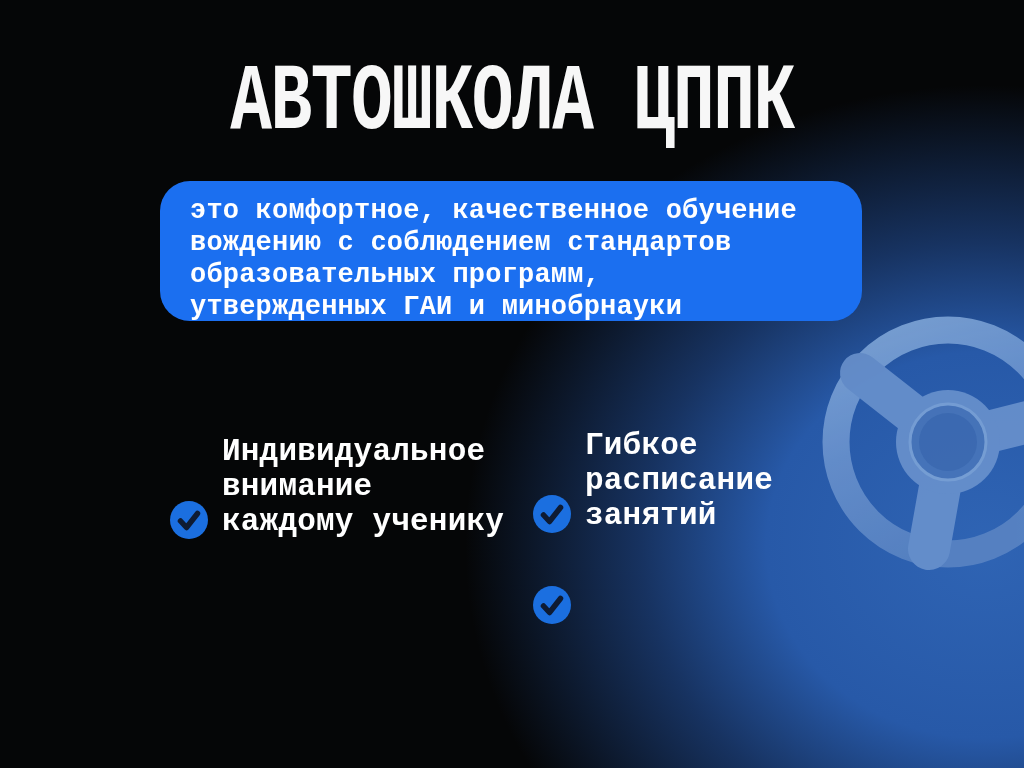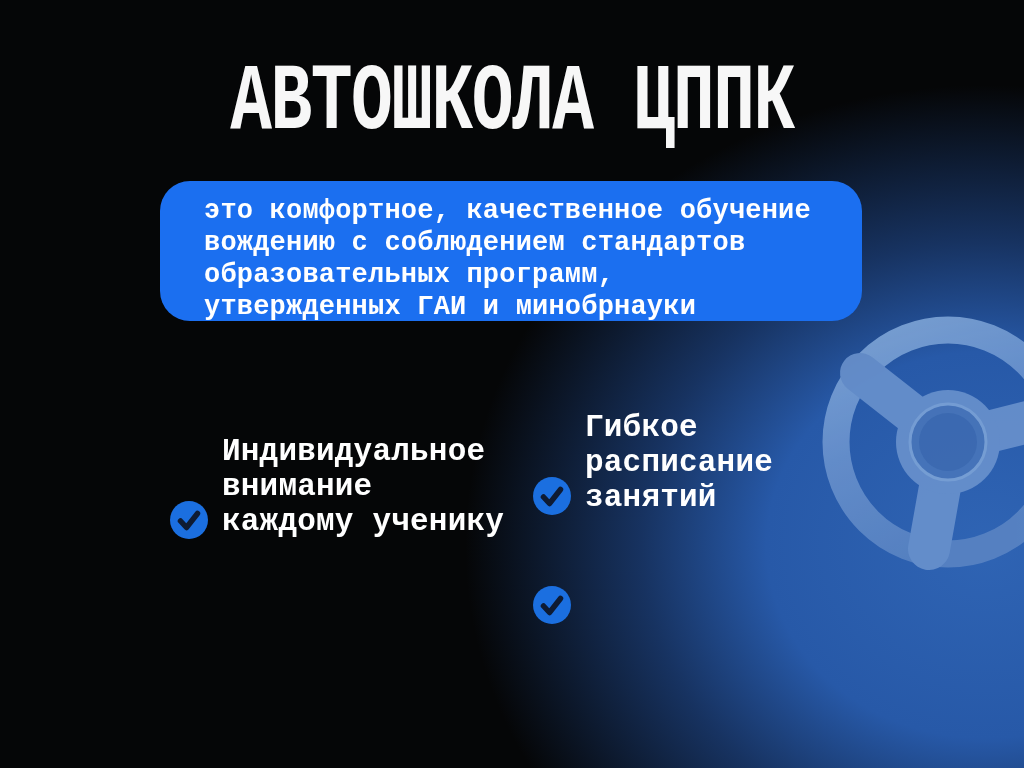--- a/index.html
+++ b/index.html
@@ -51,7 +51,7 @@
     border-radius: 30px;
   }
   .desc-text {
-    padding: 14px 20px 0 44px;
+    padding: 14px 20px 0 30px;
     color: #ffffff;
     font-weight: 700;
     font-size: 27px;

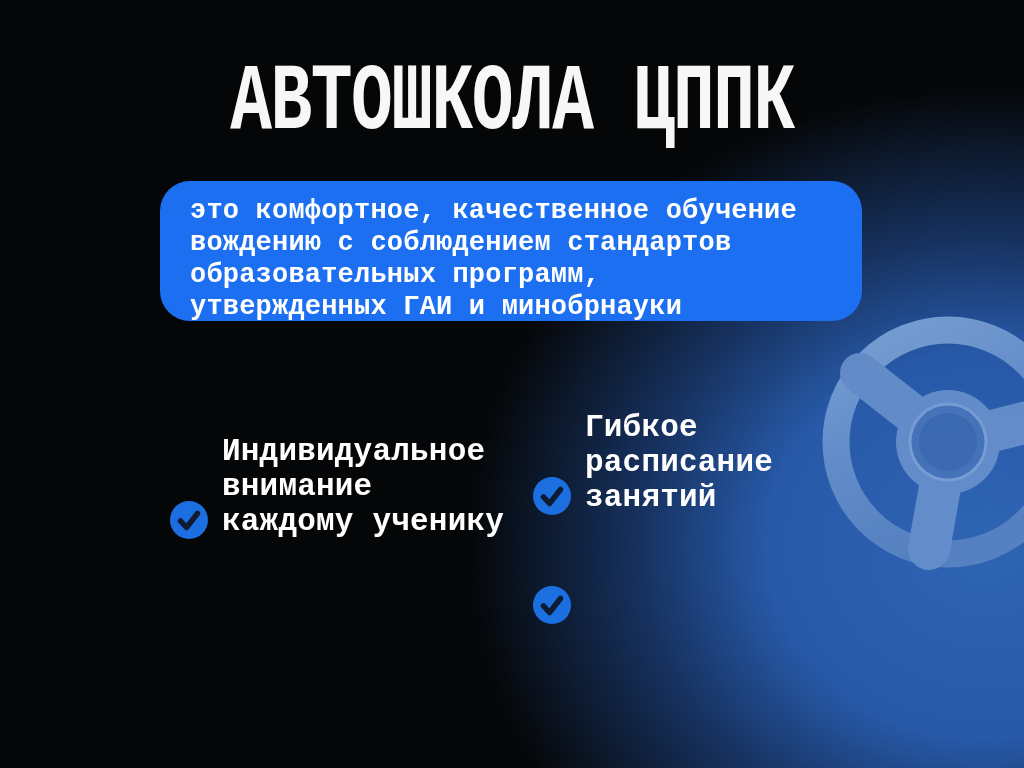--- a/index.html
+++ b/index.html
@@ -90,7 +90,7 @@
     white-space: pre-line;
   }
   .b1 { left: 170px; top: 434px; width: 340px; }
-  .b2 { left: 533px; top: 410px; width: 330px; }
+  .b2 { left: 533px; top: 428px; width: 330px; }
   .b3 { left: 170px; top: 583px; width: 370px; }
   .b4 { left: 533px; top: 585px; width: 350px; }
 </style>

